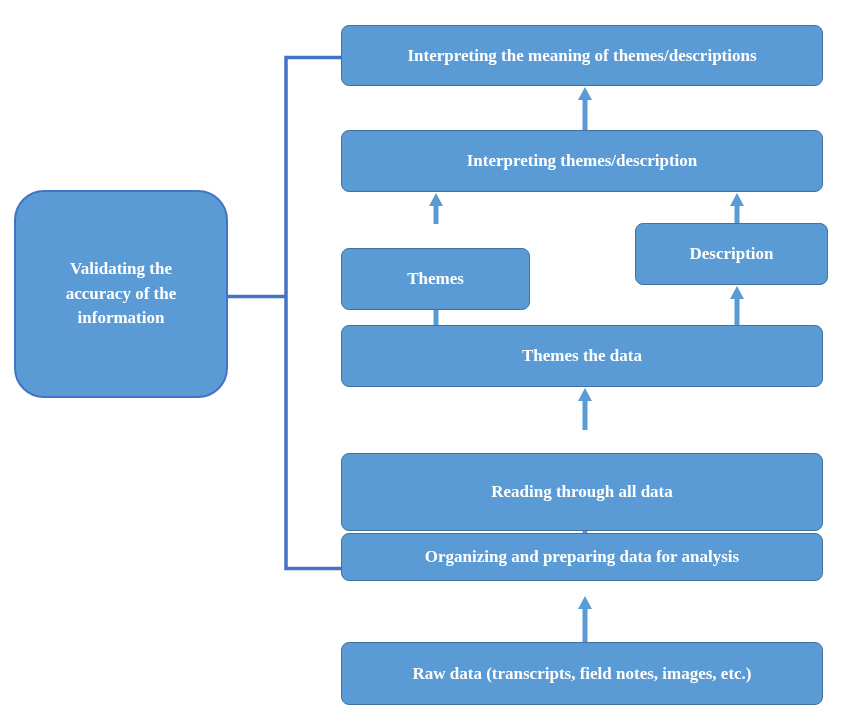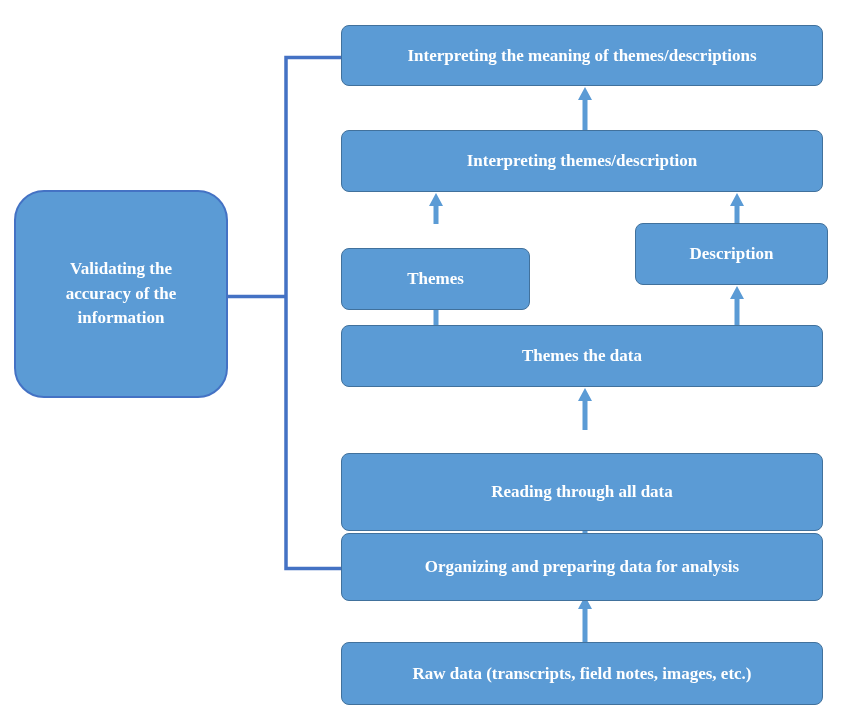--- a/index.html
+++ b/index.html
@@ -68,7 +68,7 @@
   .node-description  { left: 635px; top: 223px; width: 193px; height: 62px; }
   .node-coding       { left: 341px; top: 325px; width: 482px; height: 62px; }
   .node-reading      { left: 341px; top: 429px; width: 482px; height: 78px; margin-top: 24px; }
-  .node-organizing   { left: 341px; top: 533px; width: 482px; height: 68px; }
+  .node-organizing   { left: 341px; top: 533px; width: 482px; height: 48px; }
   .node-raw          { left: 341px; top: 642px; width: 482px; height: 63px; text-align: center; }
 </style>
 </head>

